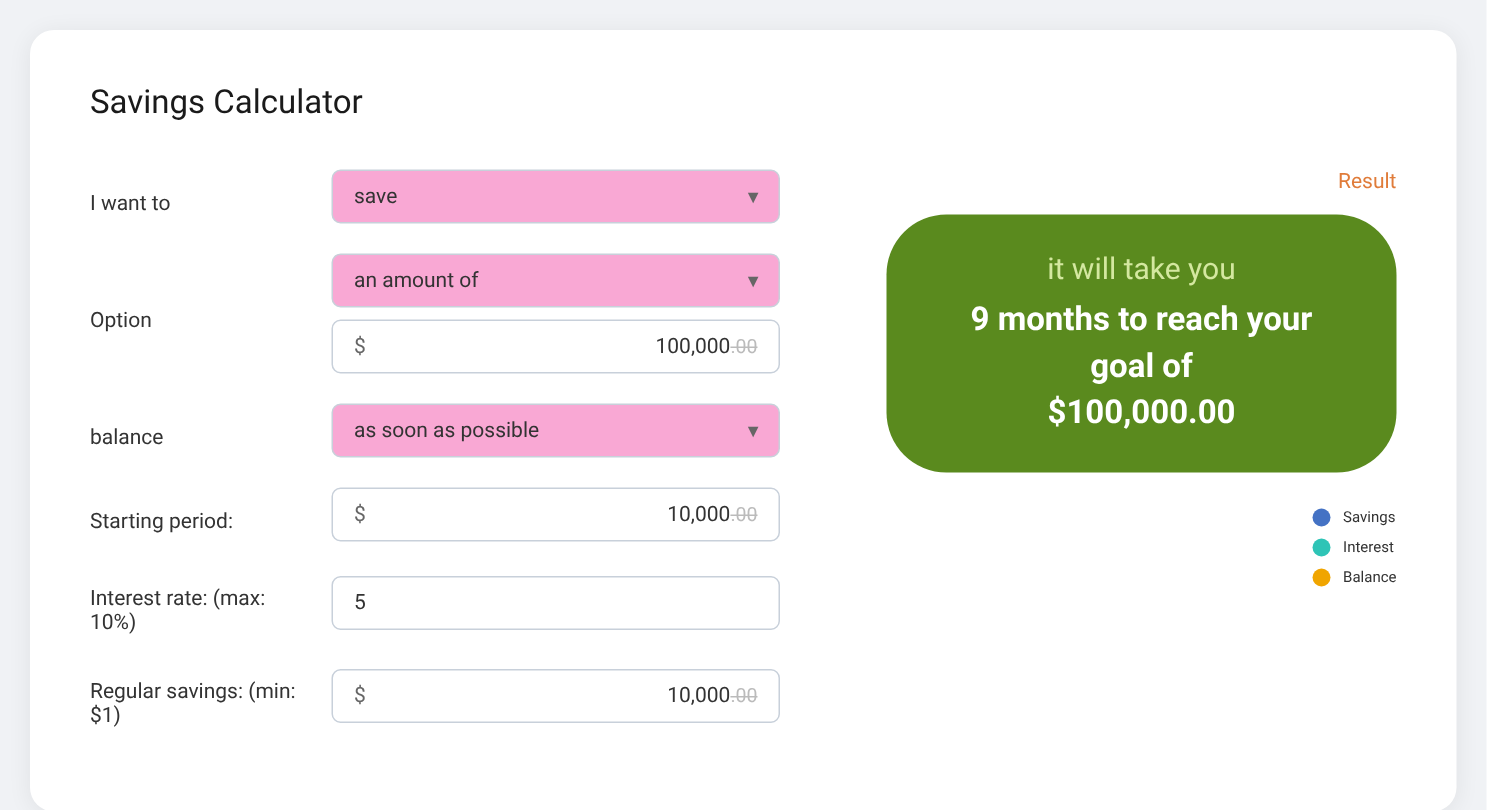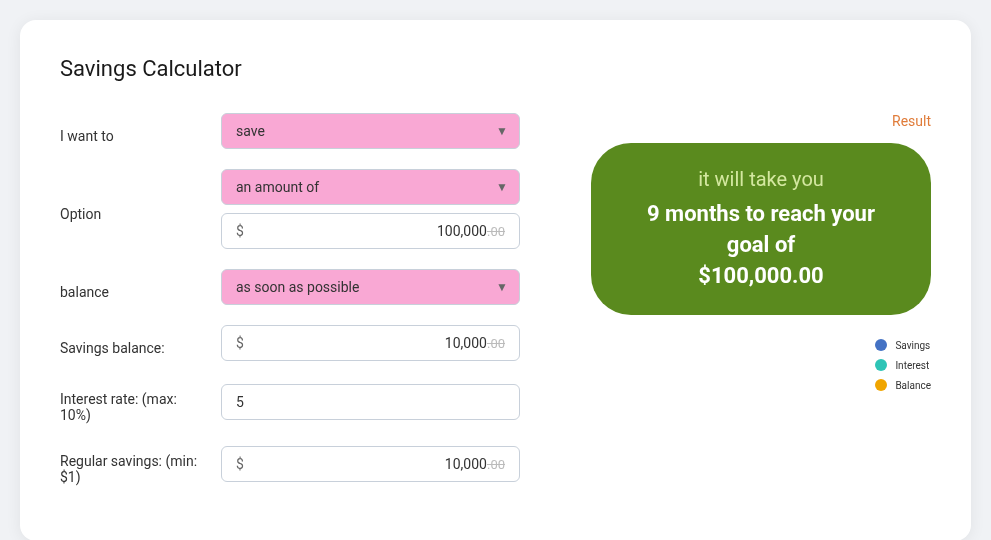--- a/index.html
+++ b/index.html
@@ -256,7 +256,7 @@
       </div>
 
       <div class="form-row">
-        <label class="form-label">Savings balance:</label>
+        <label class="form-label">Starting period:</label>
         <div class="form-controls">
           <div class="input-value-display">
             <span class="input-dollar">$</span>

